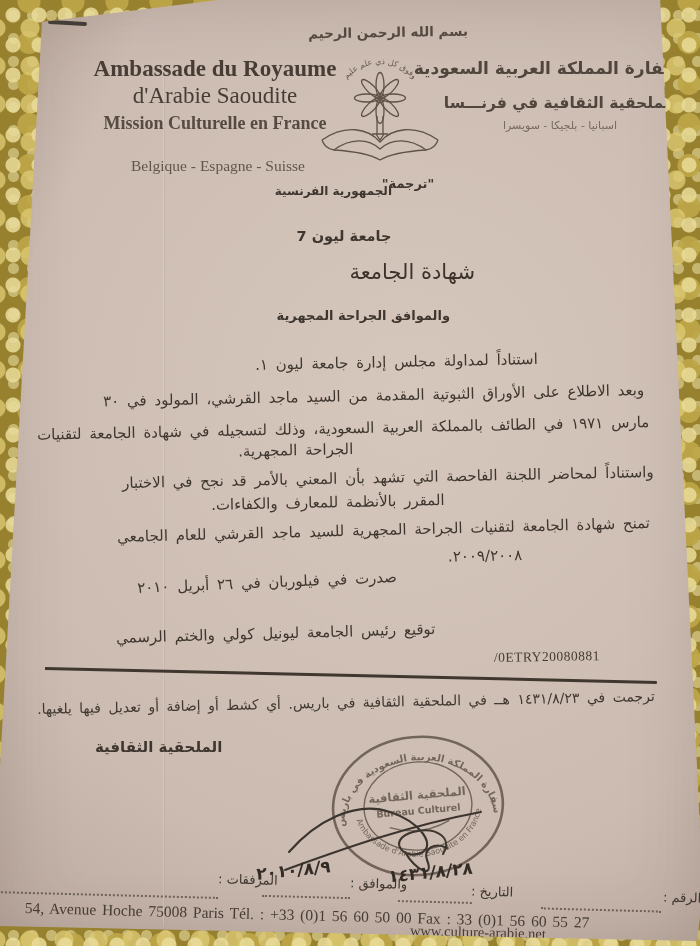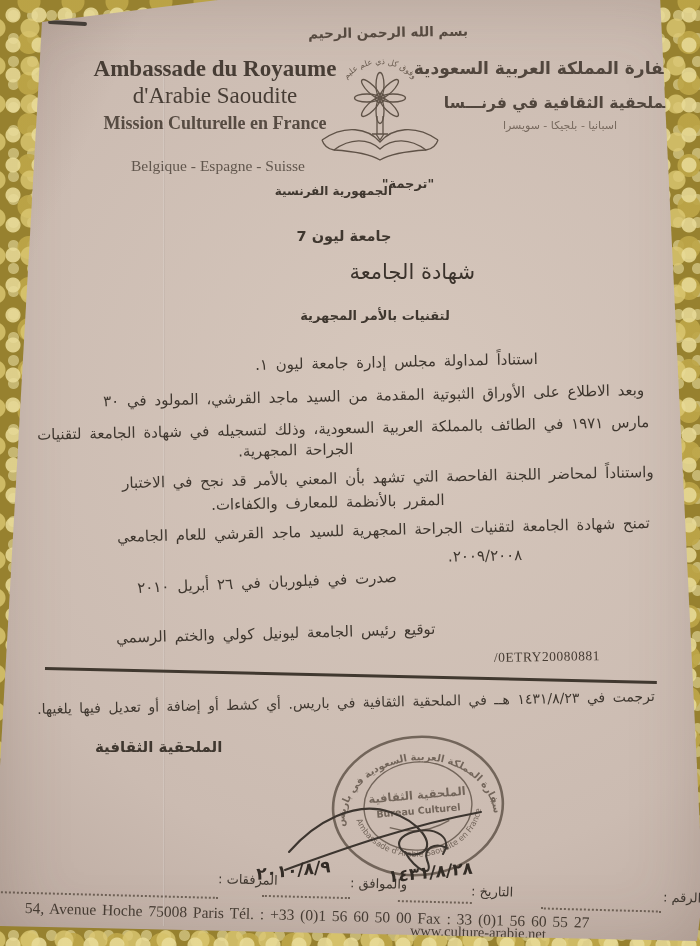--- a/index.html
+++ b/index.html
@@ -107,7 +107,7 @@
   <div class="ar" style="left:292px;top:184px;width:100px;text-align:center;font-size:12px;font-weight:bold;">الجمهورية الفرنسية</div>
   <div class="ar" style="left:294px;top:228px;width:100px;text-align:center;font-size:14.5px;font-weight:bold;">جامعة ليون 7</div>
   <div class="ar" style="left:355px;top:260px;width:120px;text-align:center;font-size:21px;font-weight:normal;color:#3a322b;">شهادة الجامعة</div>
-  <div class="ar" style="left:300px;top:308px;width:150px;text-align:center;font-size:13px;font-weight:bold;">لتقنيات بالأمر المجهرية</div>
+  <div class="ar" style="left:300px;top:308px;width:150px;text-align:center;font-size:13px;font-weight:bold;">والموافق الجراحة المجهرية</div>
 
   <div class="ar line" style="right:162px;top:350px;">استناداً لمداولة مجلس إدارة جامعة ليون ١.</div>
   <div class="ar line" style="right:56px;top:381px;">وبعد الاطلاع على الأوراق الثبوتية المقدمة من السيد ماجد القرشي، المولود في ٣٠</div>

